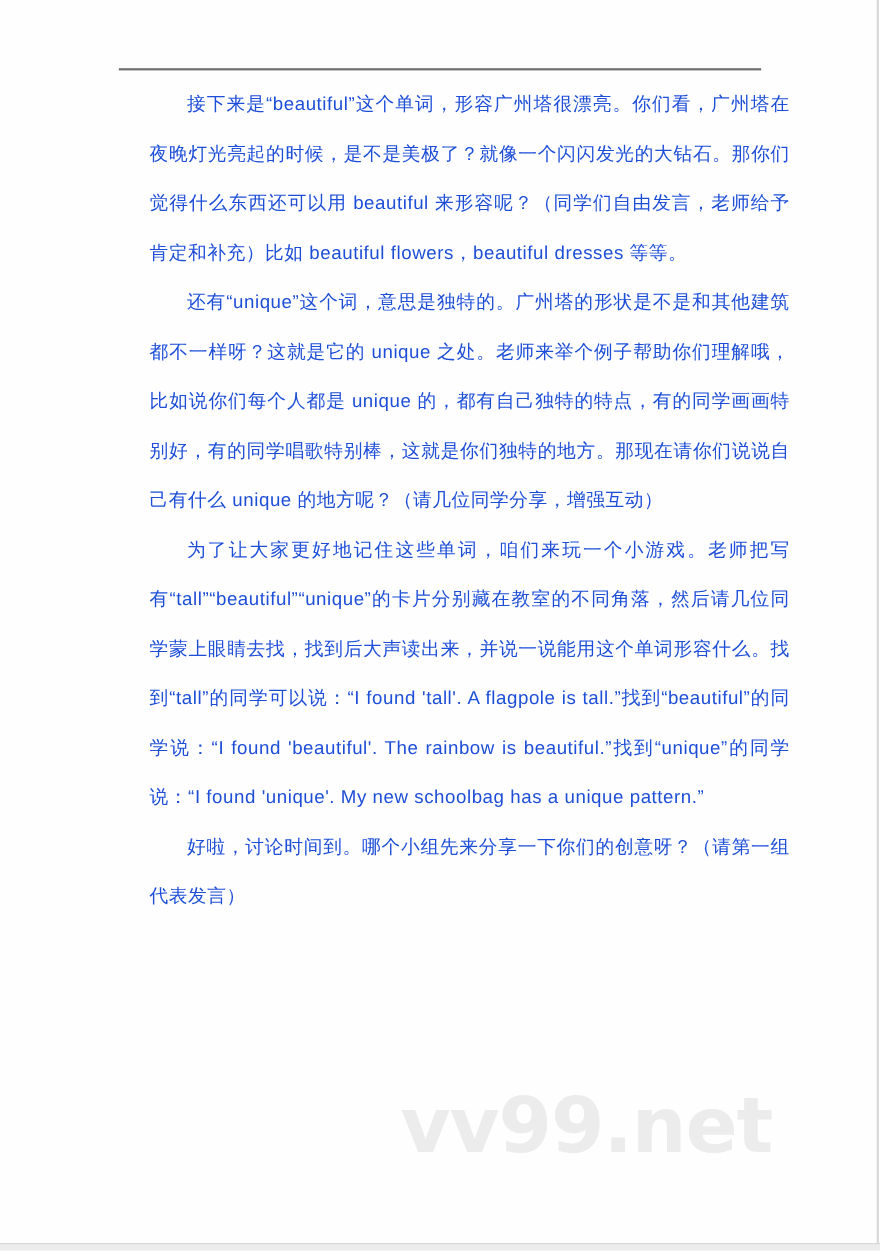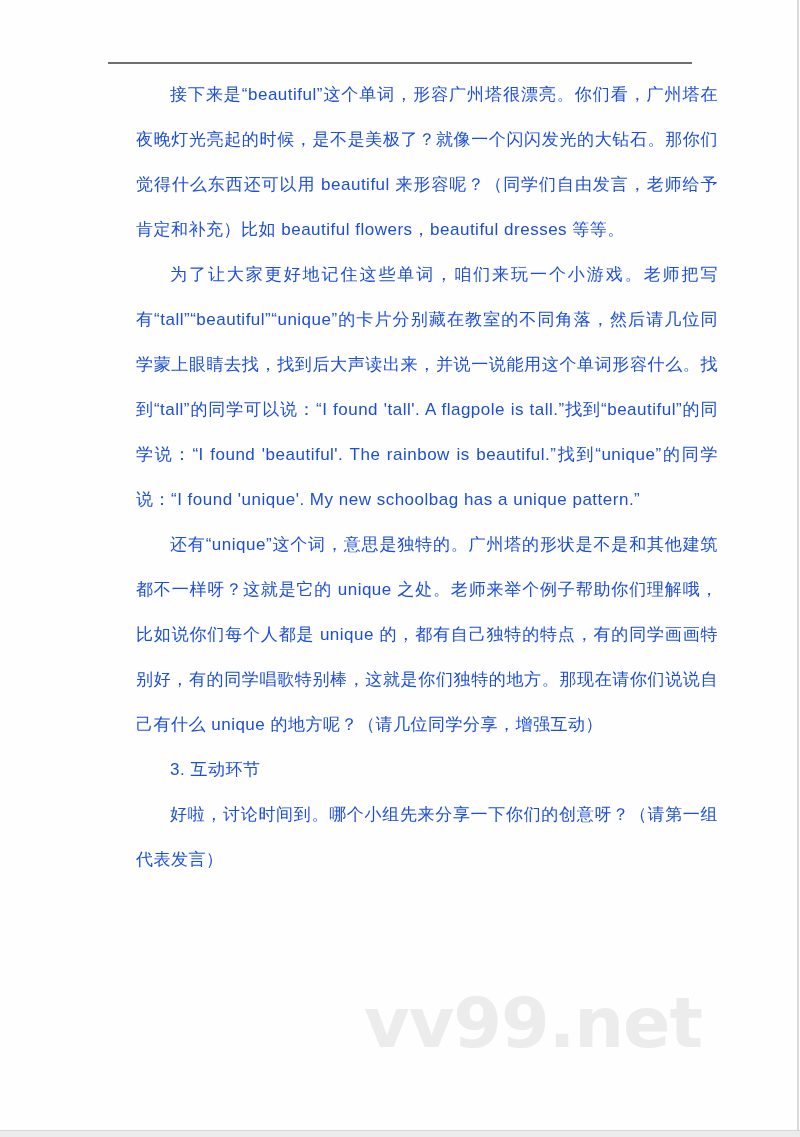--- a/index.html
+++ b/index.html
@@ -79,8 +79,8 @@
 
   <div class="content">
     <p>接下来是“beautiful”这个单词，形容广州塔很漂亮。你们看，广州塔在夜晚灯光亮起的时候，是不是美极了？就像一个闪闪发光的大钻石。那你们觉得什么东西还可以用 beautiful 来形容呢？（同学们自由发言，老师给予肯定和补充）比如 beautiful flowers，beautiful dresses 等等。</p>
+    <p>还有“unique”这个词，意思是独特的。广州塔的形状是不是和其他建筑都不一样呀？这就是它的 unique 之处。老师来举个例子帮助你们理解哦，比如说你们每个人都是 unique 的，都有自己独特的特点，有的同学画画特别好，有的同学唱歌特别棒，这就是你们独特的地方。那现在请你们说说自己有什么 unique 的地方呢？（请几位同学分享，增强互动）</p>
     <p>为了让大家更好地记住这些单词，咱们来玩一个小游戏。老师把写有“tall”“beautiful”“unique”的卡片分别藏在教室的不同角落，然后请几位同学蒙上眼睛去找，找到后大声读出来，并说一说能用这个单词形容什么。找到“tall”的同学可以说：“I found 'tall'. A flagpole is tall.”找到“beautiful”的同学说：“I found 'beautiful'. The rainbow is beautiful.”找到“unique”的同学说：“I found 'unique'. My new schoolbag has a unique pattern.”</p>
-    <p>还有“unique”这个词，意思是独特的。广州塔的形状是不是和其他建筑都不一样呀？这就是它的 unique 之处。老师来举个例子帮助你们理解哦，比如说你们每个人都是 unique 的，都有自己独特的特点，有的同学画画特别好，有的同学唱歌特别棒，这就是你们独特的地方。那现在请你们说说自己有什么 unique 的地方呢？（请几位同学分享，增强互动）</p>
     <p>3. 互动环节</p>
     <p>好啦，讨论时间到。哪个小组先来分享一下你们的创意呀？（请第一组代表发言）</p>
   </div>

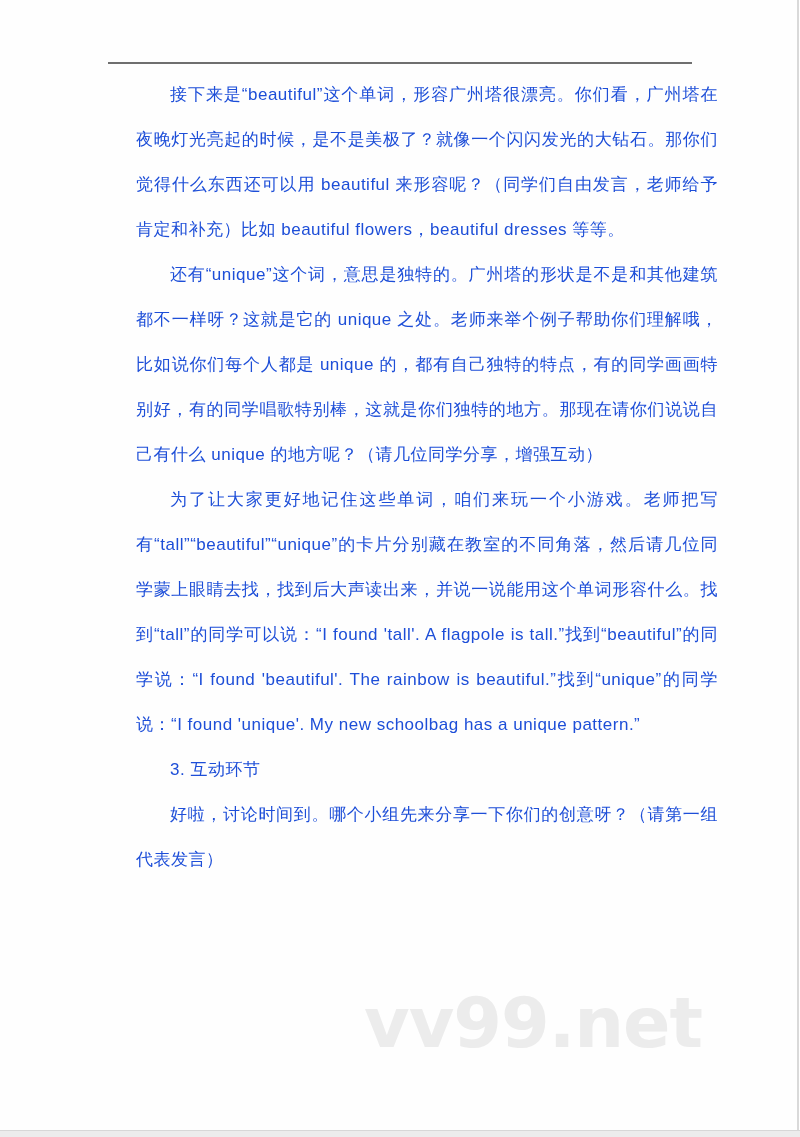--- a/index.html
+++ b/index.html
@@ -81,7 +81,6 @@
     <p>接下来是“beautiful”这个单词，形容广州塔很漂亮。你们看，广州塔在夜晚灯光亮起的时候，是不是美极了？就像一个闪闪发光的大钻石。那你们觉得什么东西还可以用 beautiful 来形容呢？（同学们自由发言，老师给予肯定和补充）比如 beautiful flowers，beautiful dresses 等等。</p>
     <p>还有“unique”这个词，意思是独特的。广州塔的形状是不是和其他建筑都不一样呀？这就是它的 unique 之处。老师来举个例子帮助你们理解哦，比如说你们每个人都是 unique 的，都有自己独特的特点，有的同学画画特别好，有的同学唱歌特别棒，这就是你们独特的地方。那现在请你们说说自己有什么 unique 的地方呢？（请几位同学分享，增强互动）</p>
     <p>为了让大家更好地记住这些单词，咱们来玩一个小游戏。老师把写有“tall”“beautiful”“unique”的卡片分别藏在教室的不同角落，然后请几位同学蒙上眼睛去找，找到后大声读出来，并说一说能用这个单词形容什么。找到“tall”的同学可以说：“I found 'tall'. A flagpole is tall.”找到“beautiful”的同学说：“I found 'beautiful'. The rainbow is beautiful.”找到“unique”的同学说：“I found 'unique'. My new schoolbag has a unique pattern.”</p>
-    <p>3. 互动环节</p>
     <p>好啦，讨论时间到。哪个小组先来分享一下你们的创意呀？（请第一组代表发言）</p>
   </div>
 

